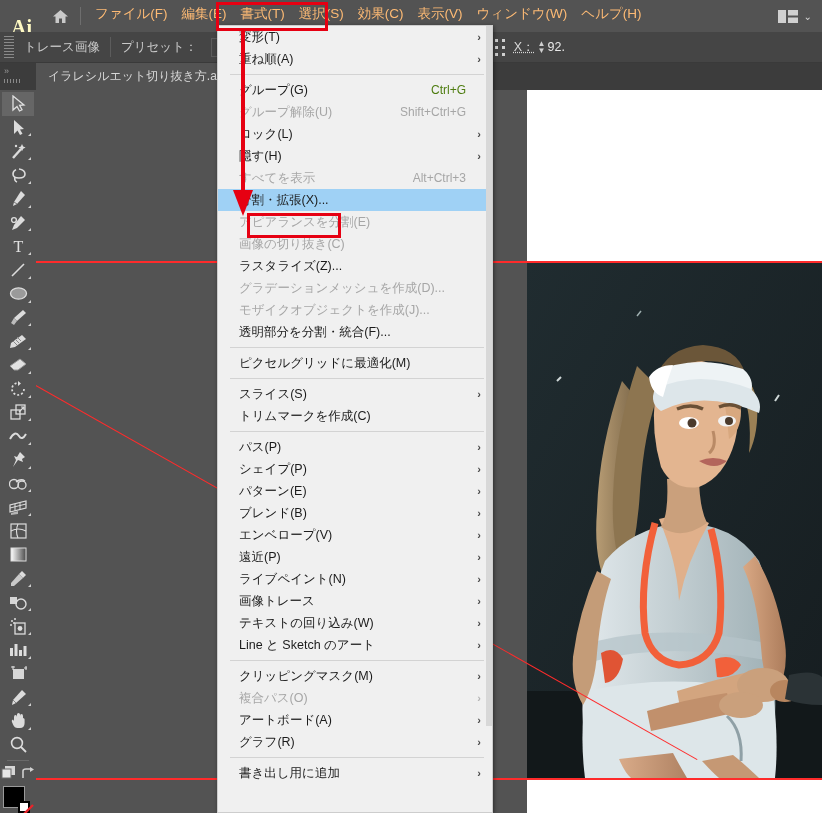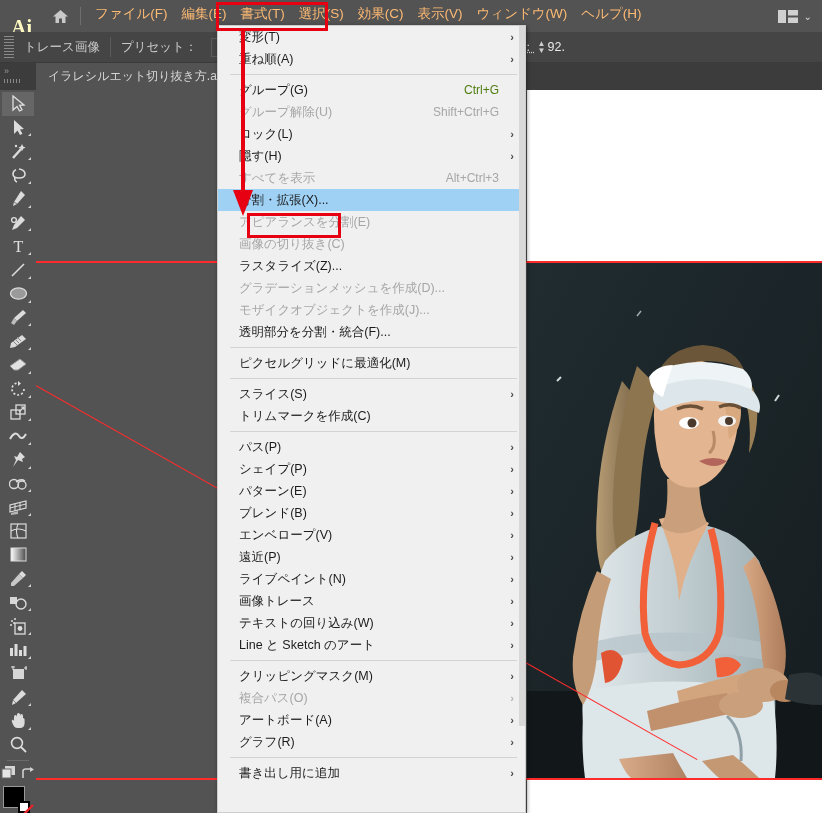--- a/index.html
+++ b/index.html
@@ -126,7 +126,7 @@
 
   
   #dropdown {
-    position:absolute; left:217px; top:25px; width:309px; height:788px;
+    position:absolute; left:217px; top:25px; width:276px; height:788px;
     background:#f0f0f0; border:1px solid #cdcdcd;
     box-shadow: 1px 1px 4px rgba(0,0,0,.45);
     z-index:50; overflow:hidden;

